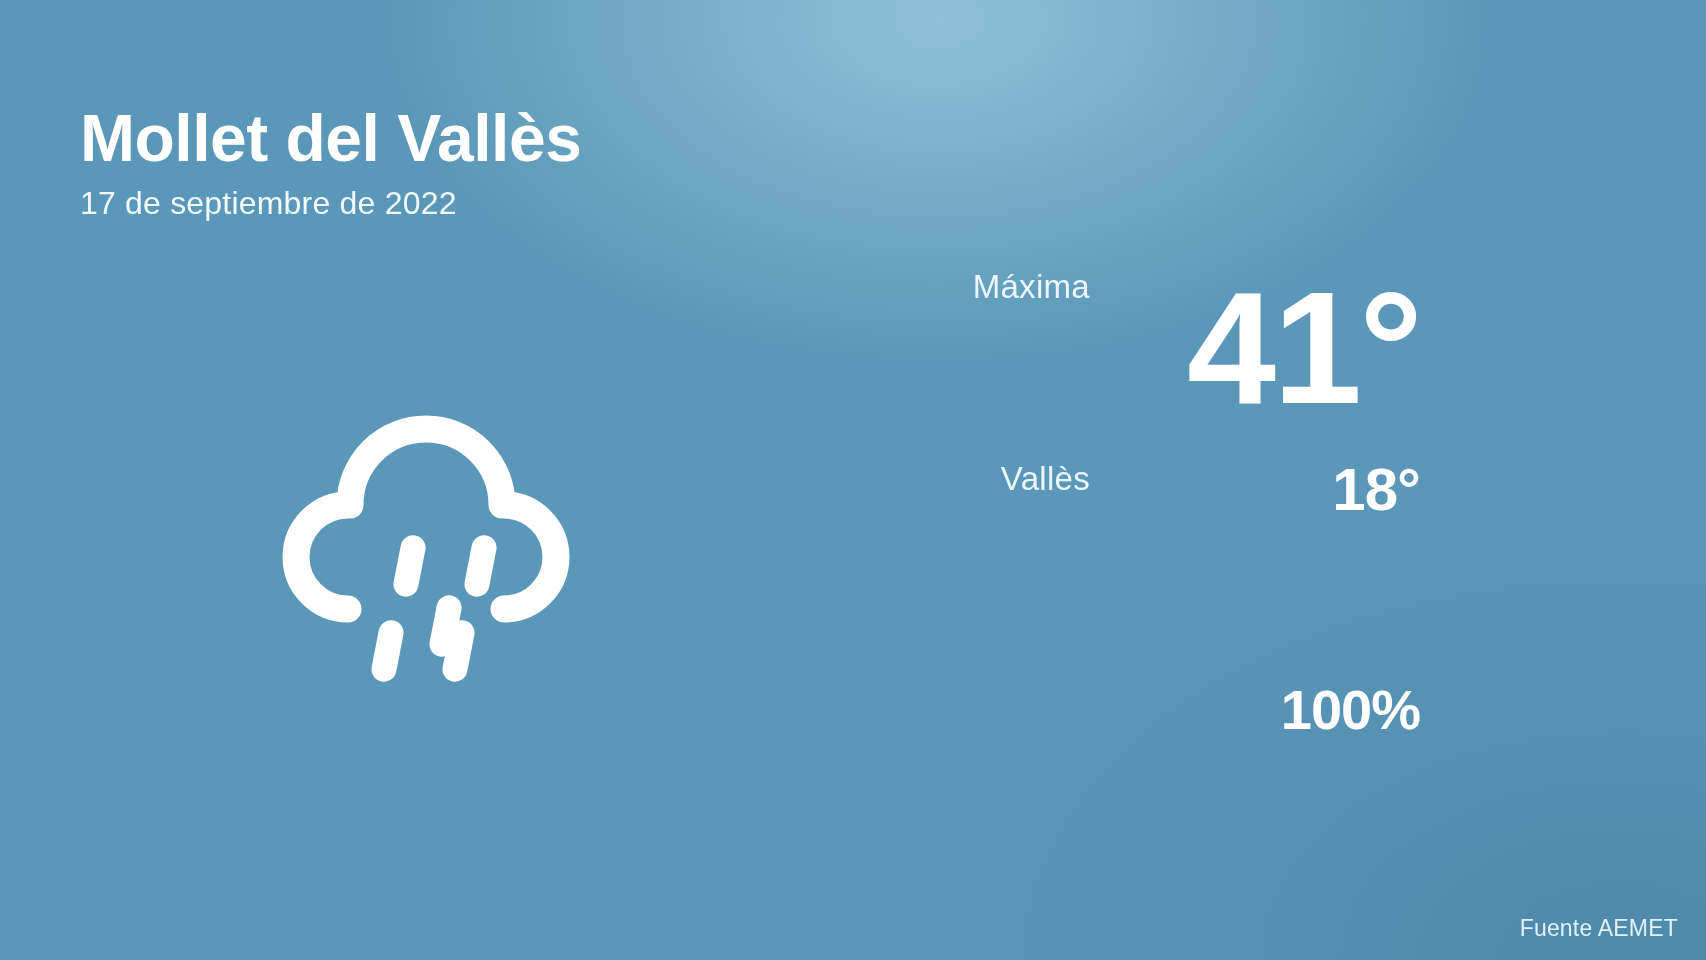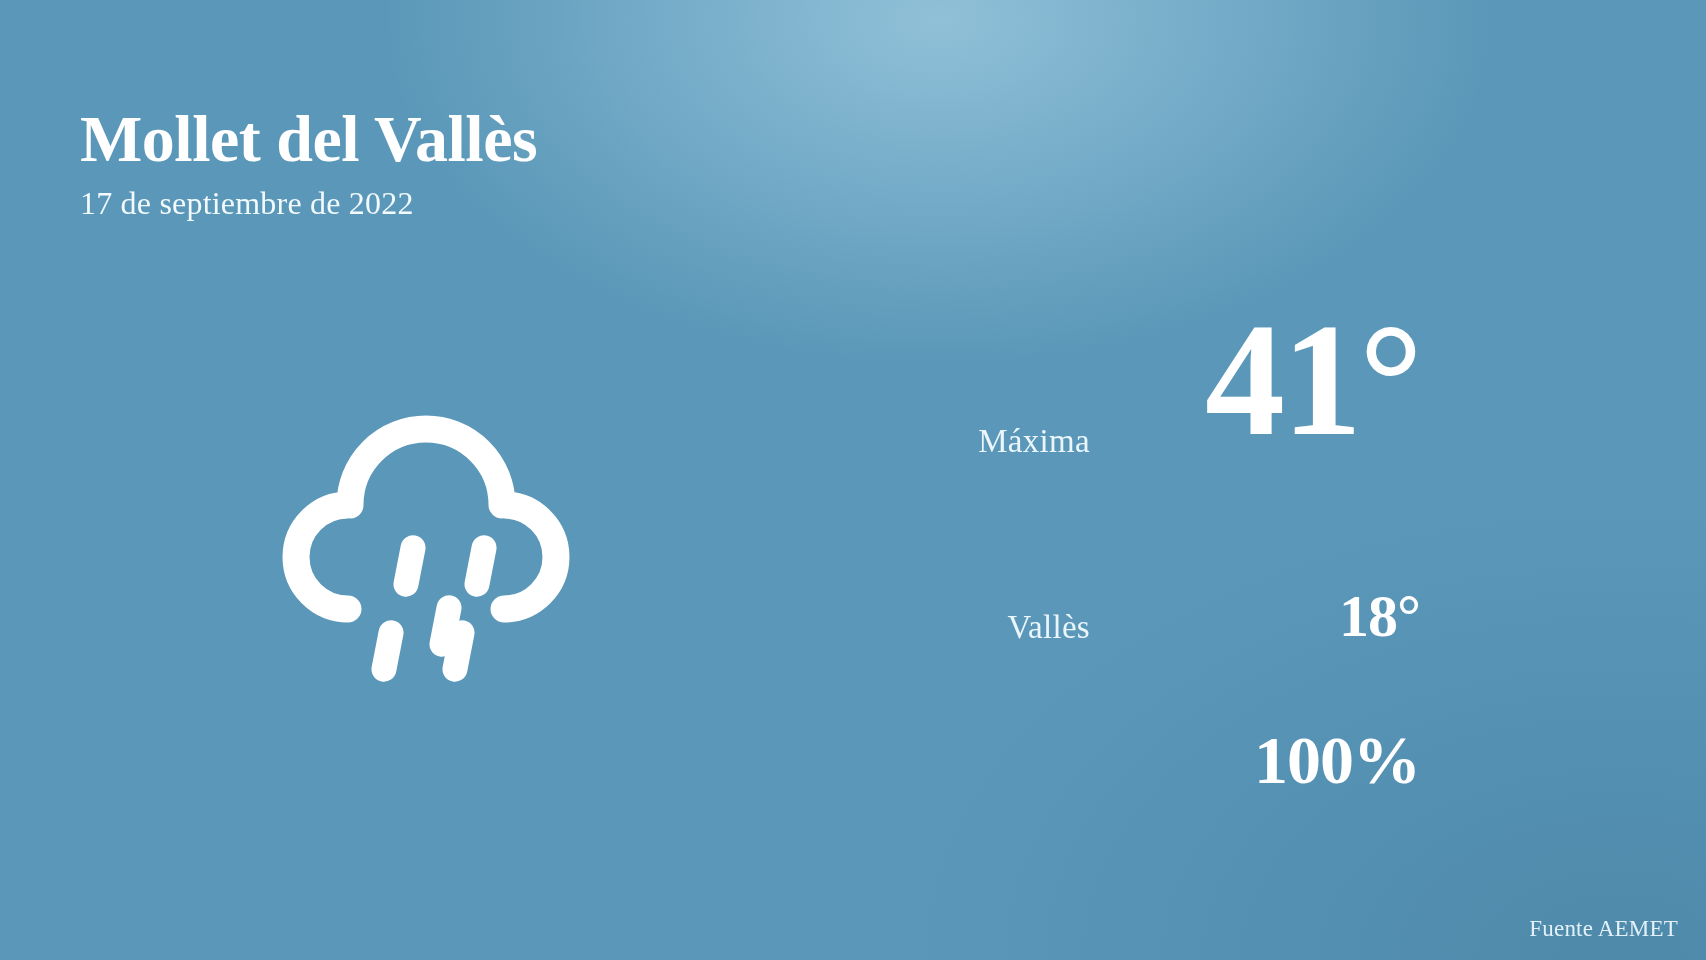--- a/index.html
+++ b/index.html
@@ -12,7 +12,7 @@
     width: 1706px;
     height: 960px;
     overflow: hidden;
-    font-family: Liberation Serif, serif;
+    font-family: Liberation Sans, sans-serif;
     background:
       radial-gradient(ellipse 1500px 900px at 48% -12%,
         rgba(168,214,234,0.95) 0%,

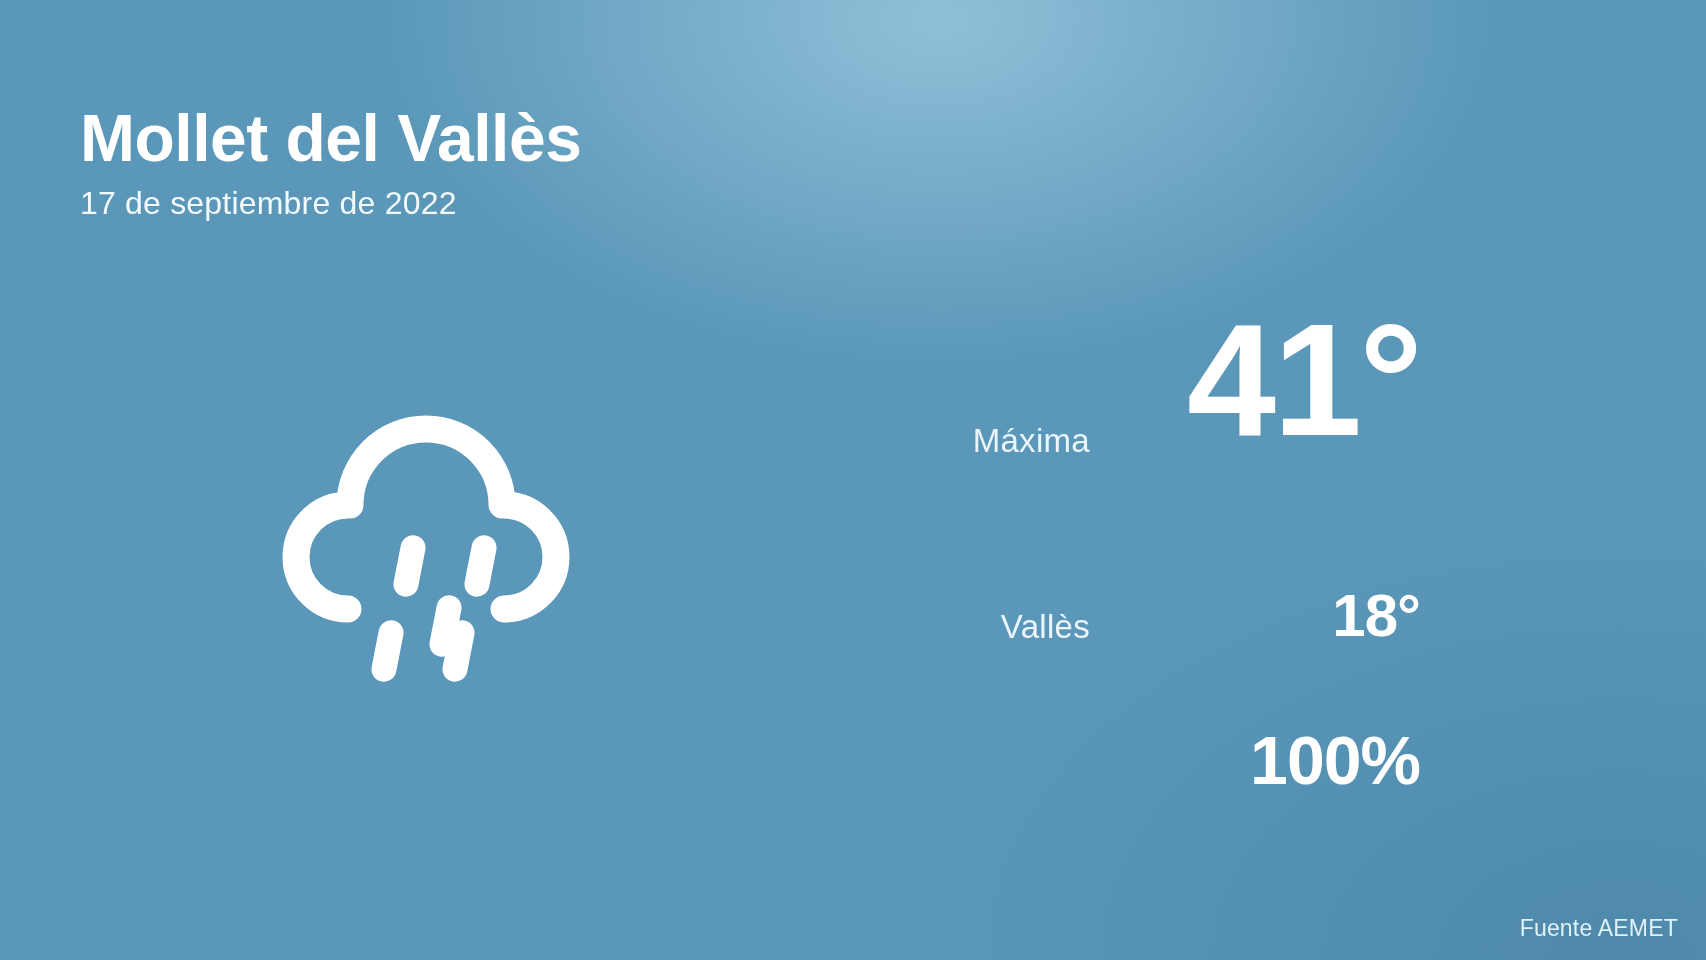--- a/index.html
+++ b/index.html
@@ -80,7 +80,7 @@
   }
   .reading-row {
     display: flex;
-    align-items: flex-end;
+    align-items: flex-start;
     justify-content: flex-end;
   }
   .reading-row.max-row { height: 192px; }

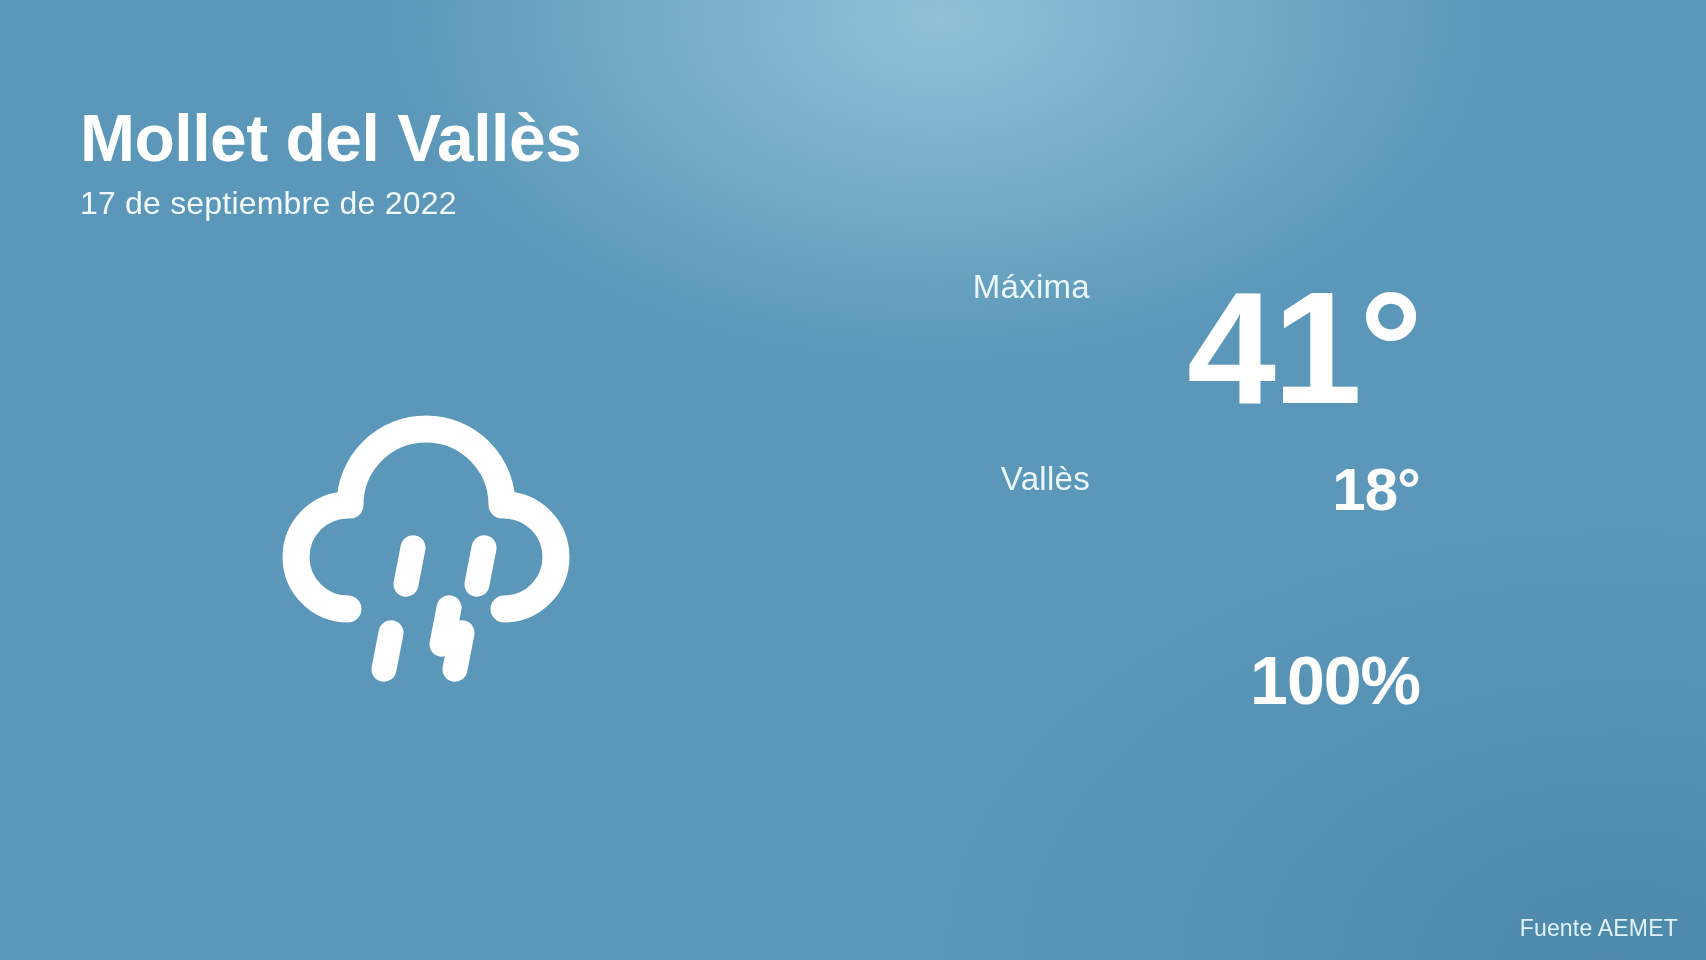--- a/index.html
+++ b/index.html
@@ -107,7 +107,7 @@
   }
   .max-row .reading-value { font-size: 160px; letter-spacing: -3px; }
   .min-row .reading-value { font-size: 60px; letter-spacing: -1px; }
-  .pp-row  .reading-value { font-size: 68px; letter-spacing: -1px; }
+  .pp-row  .reading-value { font-size: 56px; letter-spacing: -1px; margin-top: 36px; }
 
   
   .source {

